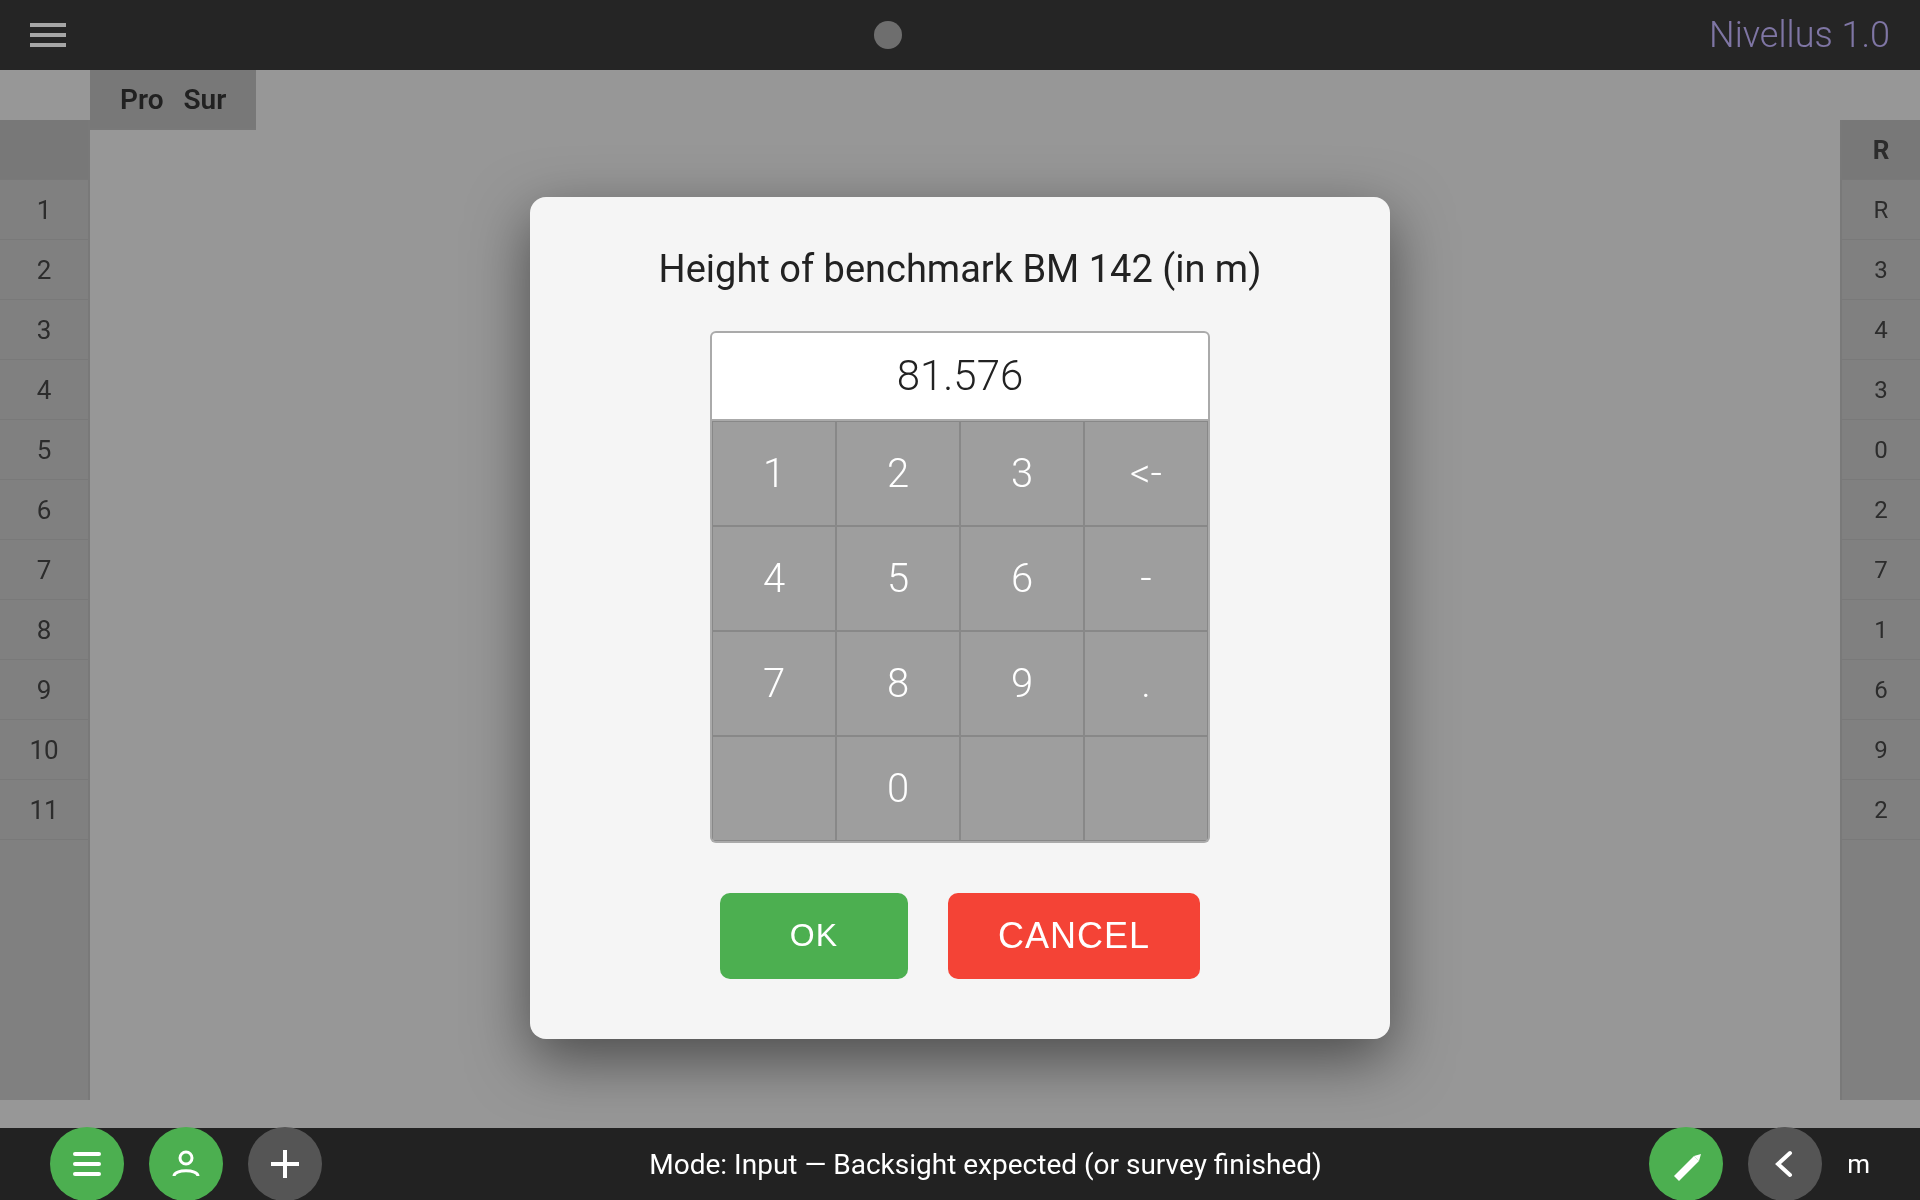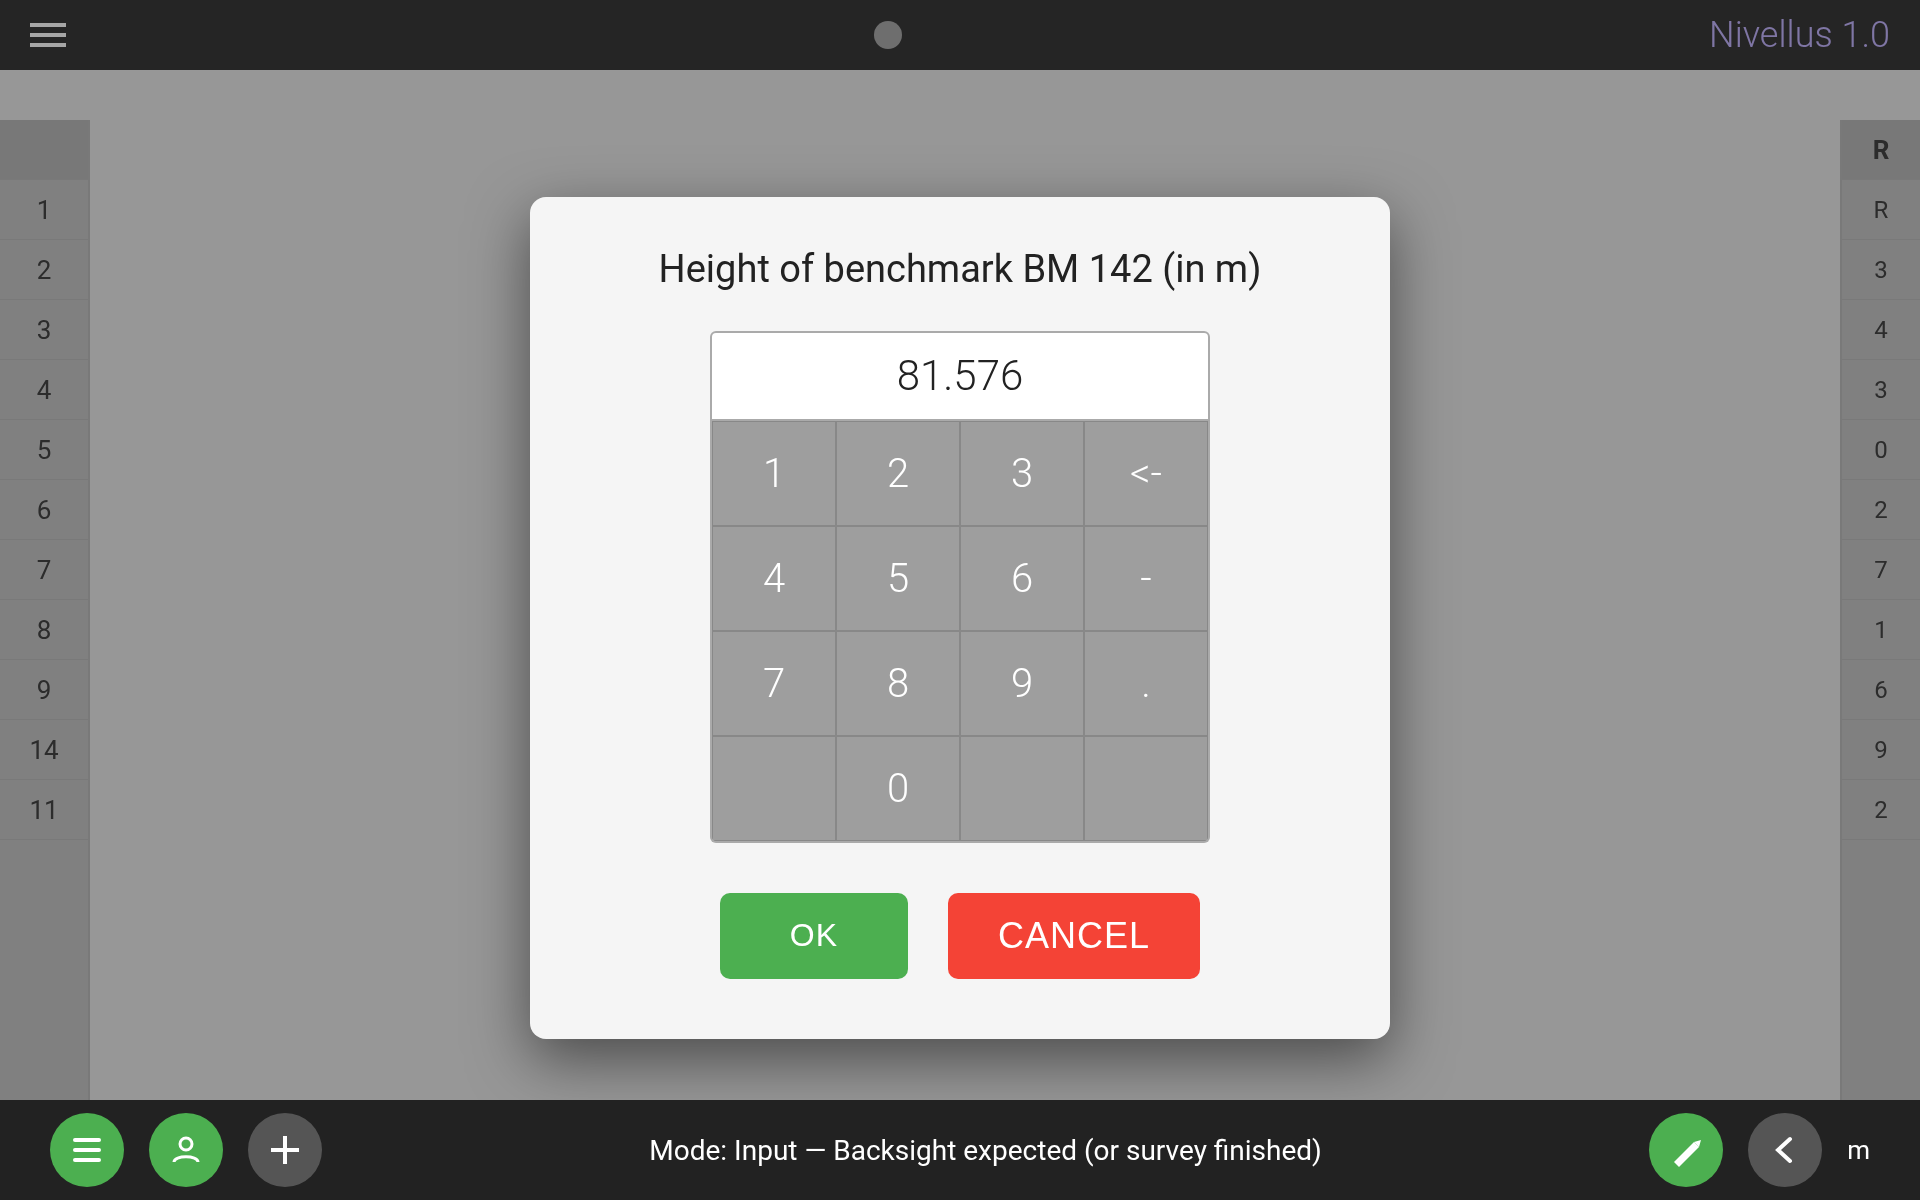--- a/index.html
+++ b/index.html
@@ -257,6 +257,10 @@
     <div style="height:60px;display:flex;align-items:center;justify-content:center;font-size:24px;color:#444;border-bottom:1px solid #bbb;">2</div>
   </div>
 
+  <div style="position:absolute;top:70px;left:90px;height:60px;background:#b8b8b8;display:flex;align-items:center;padding:0 30px;gap:20px;border-bottom:2px solid #bbb;">
+    <span style="font-size:28px;font-weight:600;color:#333;">Pro</span>
+    <span style="font-size:28px;font-weight:600;color:#333;">Sur</span>
+  </div>
 
   <div style="position:absolute;bottom:0;left:0;right:0;height:100px;background:#222;display:flex;align-items:center;justify-content:space-between;padding:0 50px;z-index:1;">
 

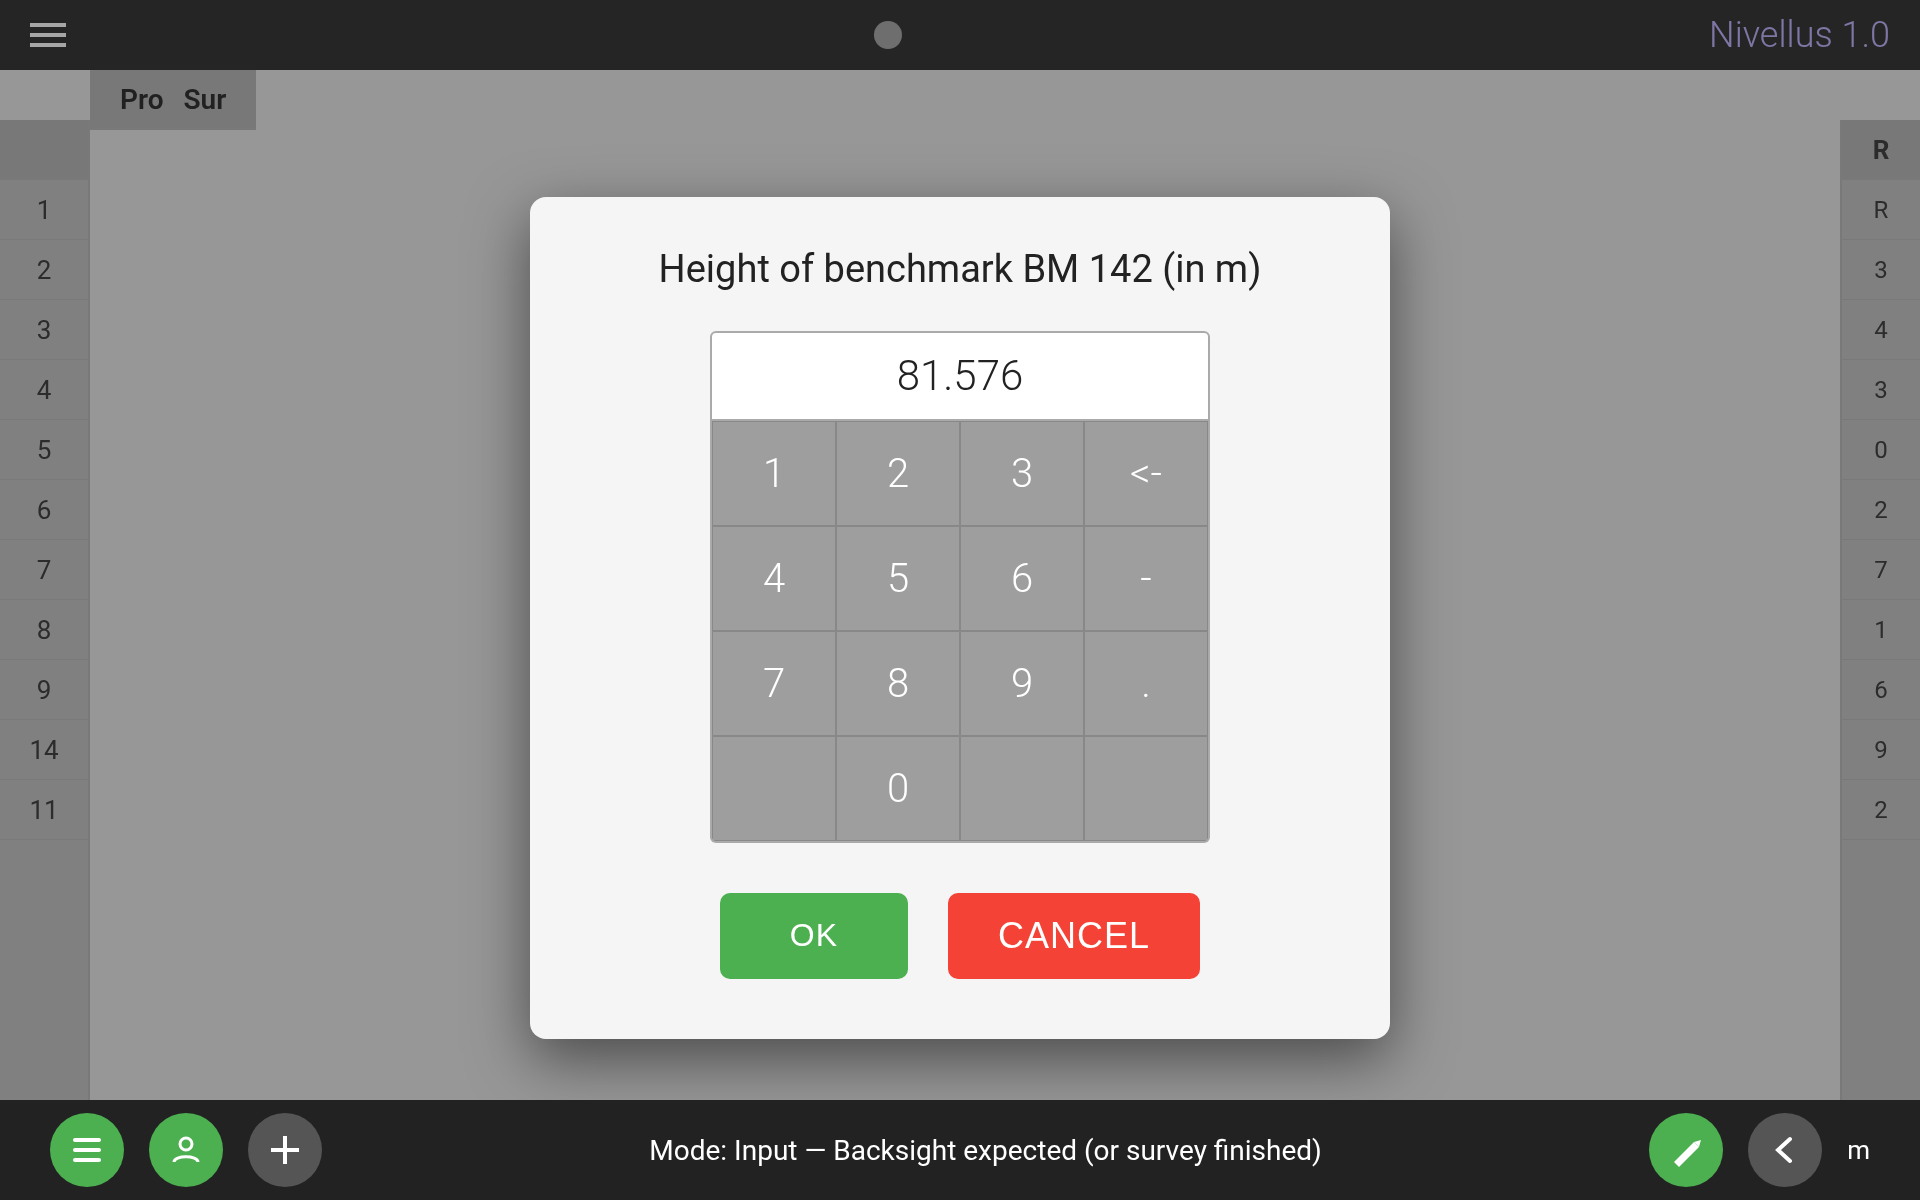--- a/index.html
+++ b/index.html
@@ -238,7 +238,7 @@
     <div class="row-num">7</div>
     <div class="row-num">8</div>
     <div class="row-num">9</div>
-    <div class="row-num">14</div>
+    <div class="row-num">10</div>
     <div class="row-num">11</div>
   </div>
 

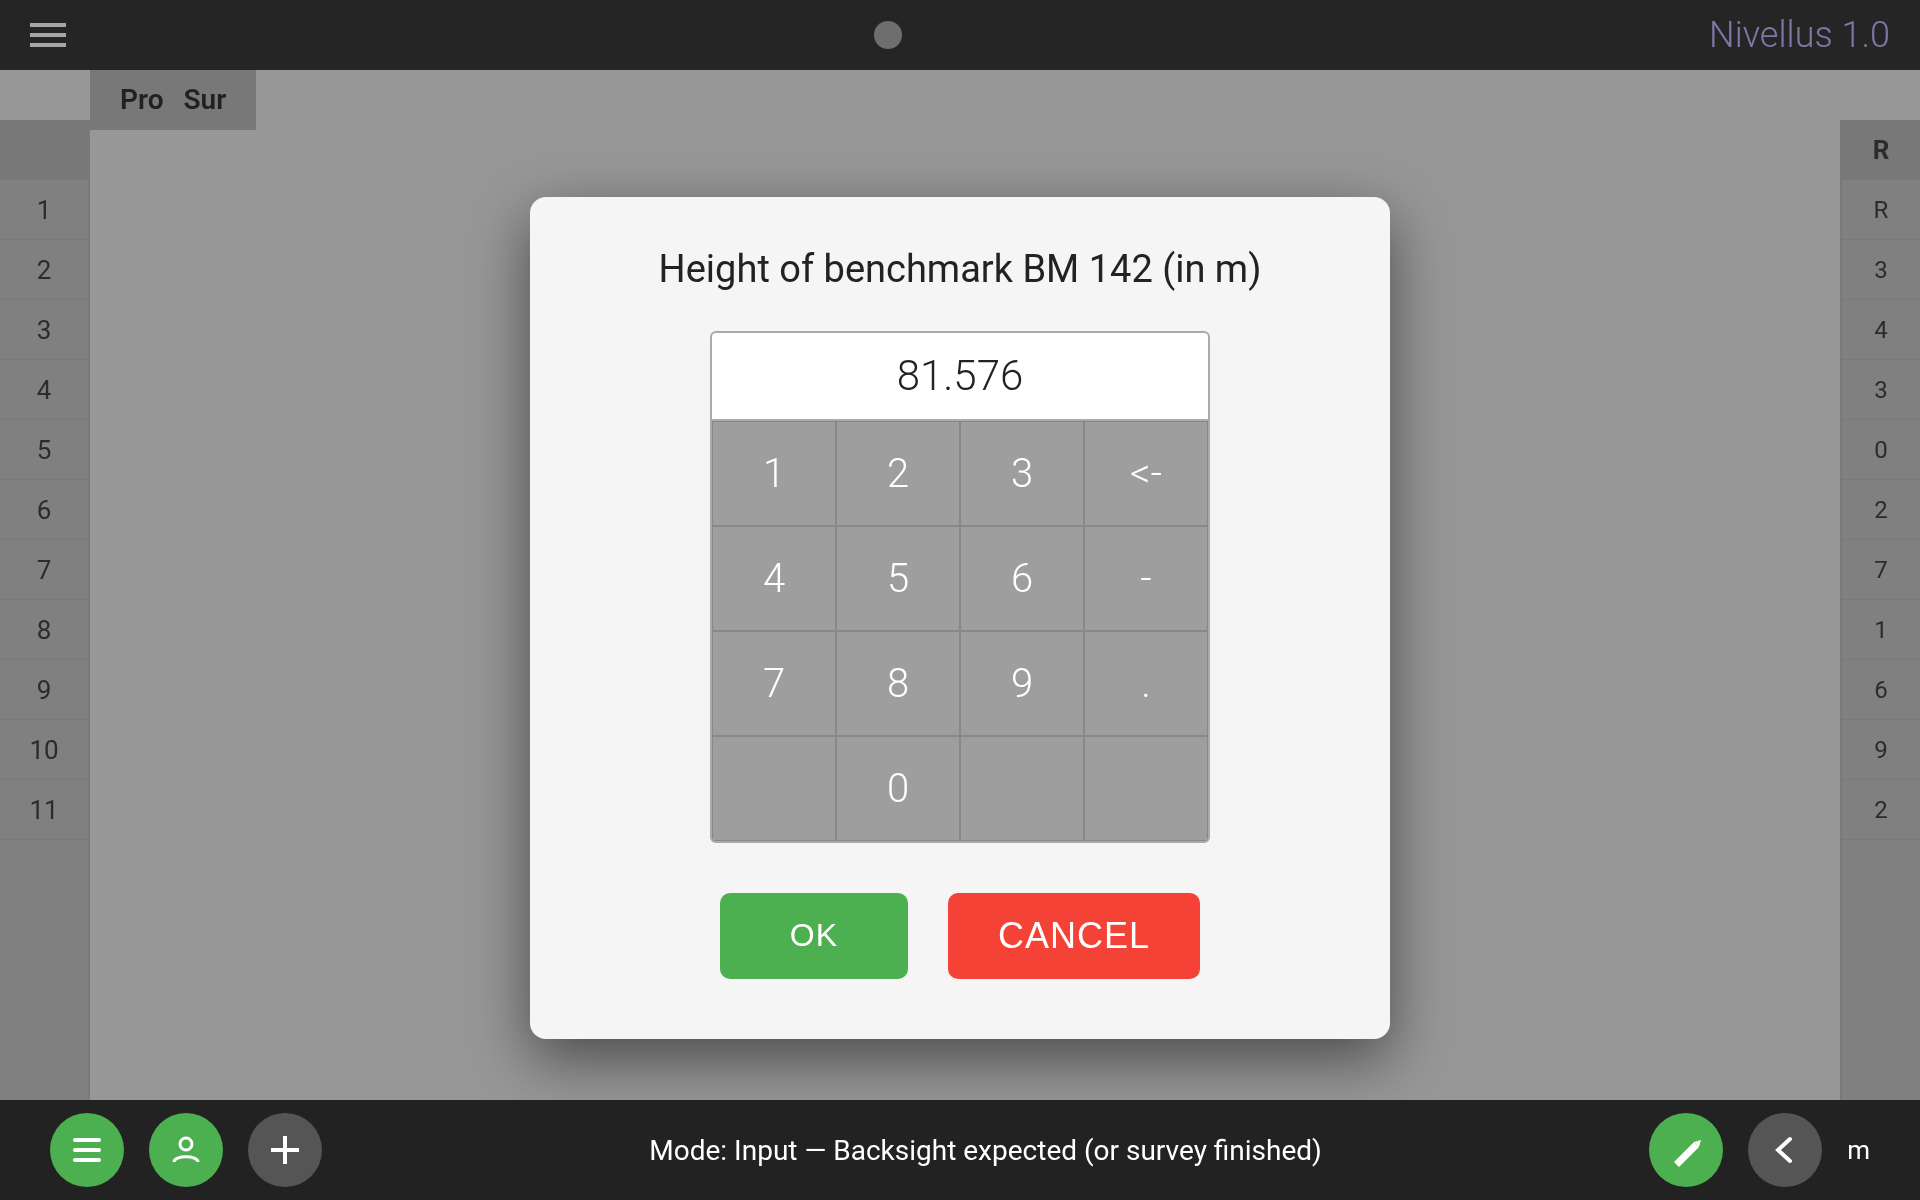--- a/index.html
+++ b/index.html
@@ -262,7 +262,7 @@
     <span style="font-size:28px;font-weight:600;color:#333;">Sur</span>
   </div>
 
-  <div style="position:absolute;bottom:0;left:0;right:0;height:100px;background:#222;display:flex;align-items:center;justify-content:space-between;padding:0 50px;z-index:1;">
+  <div style="position:absolute;bottom:0;left:0;right:0;height:72px;background:#222;display:flex;align-items:center;justify-content:space-between;padding:0 50px;z-index:1;">
 
     <div style="display:flex;gap:25px;align-items:center;">
       <div style="width:74px;height:74px;border-radius:50%;background:#4caf50;display:flex;align-items:center;justify-content:center;cursor:pointer;">

